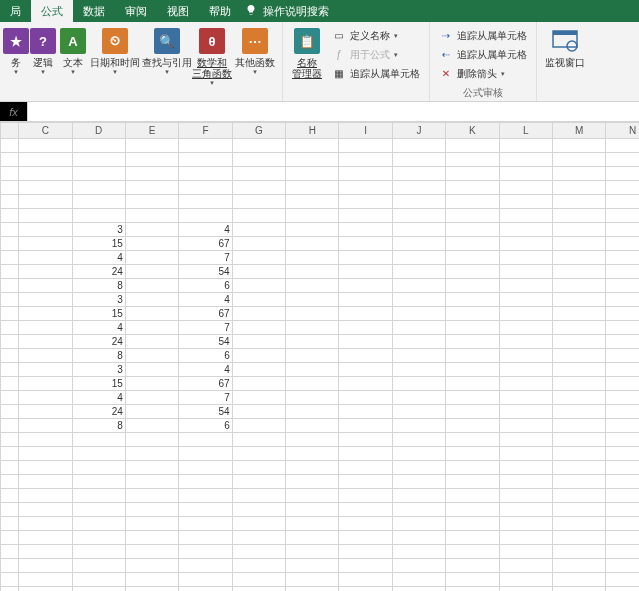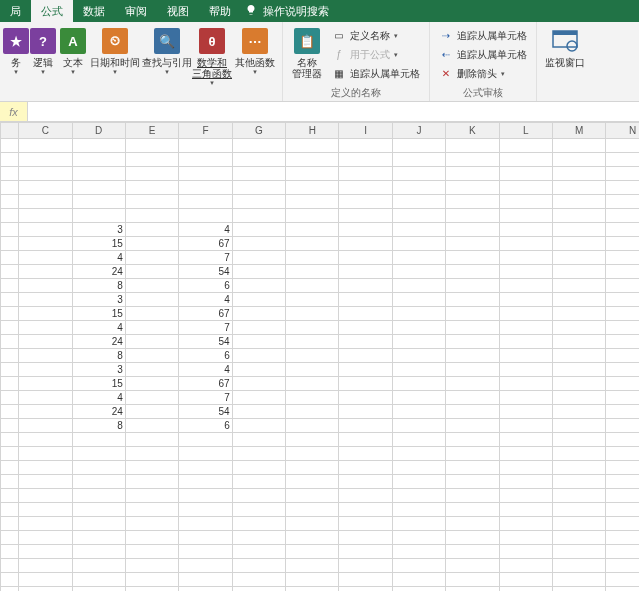--- a/index.html
+++ b/index.html
@@ -132,7 +132,7 @@
         <div class="icon-box">
             <div class="sq sq-teal">📋</div>
           </div>
-        <div class="lbl" style="white-space:pre;">名称
+        <div class="lbl" style="white-space:pre;text-decoration:underline;">名称
 管理器</div>
       </div>
       <div class="small-btn-col">

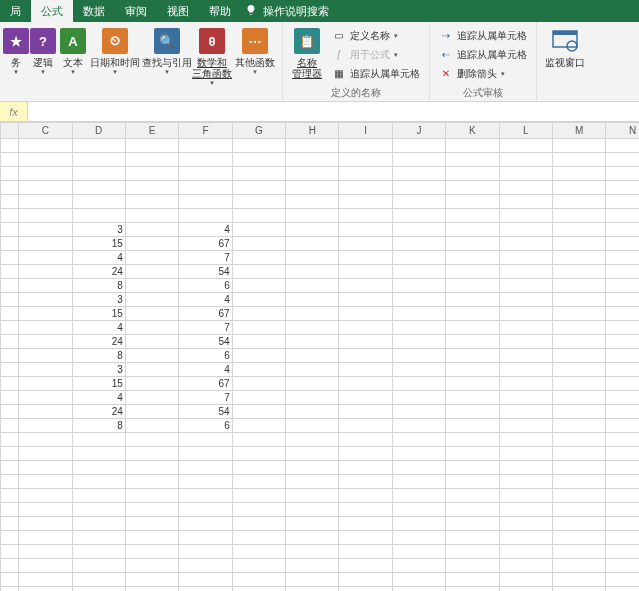--- a/index.html
+++ b/index.html
@@ -152,7 +152,6 @@
         </div>
       </div>
     </div>
-    <div class="ribbon-group-label">定义的名称</div>
   </div>
 
   <div class="ribbon-group">

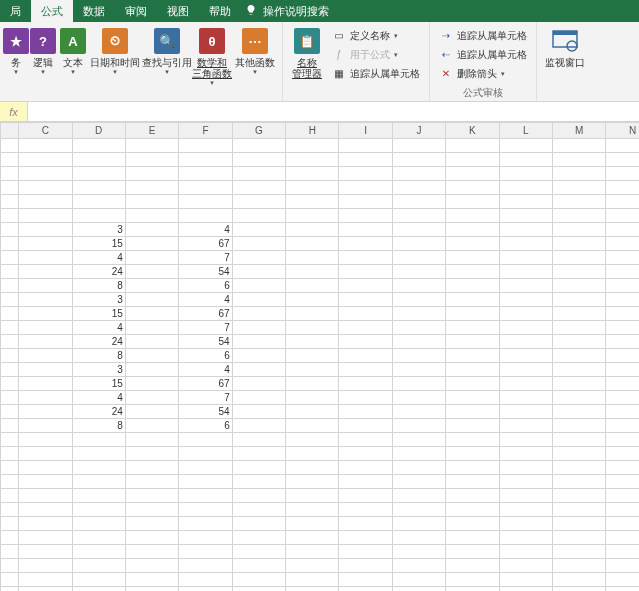--- a/index.html
+++ b/index.html
@@ -35,7 +35,7 @@
   .sq-teal { background: #2e8a8a; }
 
   
-  .formula-bar { height: 20px; border-bottom: 1px solid #d4d4d4; display: flex; align-items: center; background: #fef9c3; }
+  .formula-bar { height: 20px; border-bottom: 1px solid #d4d4d4; display: flex; align-items: center; background: #000000; }
   .fx-label { width: 28px; text-align: center; font-style: italic; color: #888; font-size: 11px; border-right: 1px solid #d4d4d4; height: 100%; display: flex; align-items: center; justify-content: center; }
   .formula-input { flex: 1; border: none; outline: none; font-size: 11px; padding: 0 4px; height: 100%; }
 

